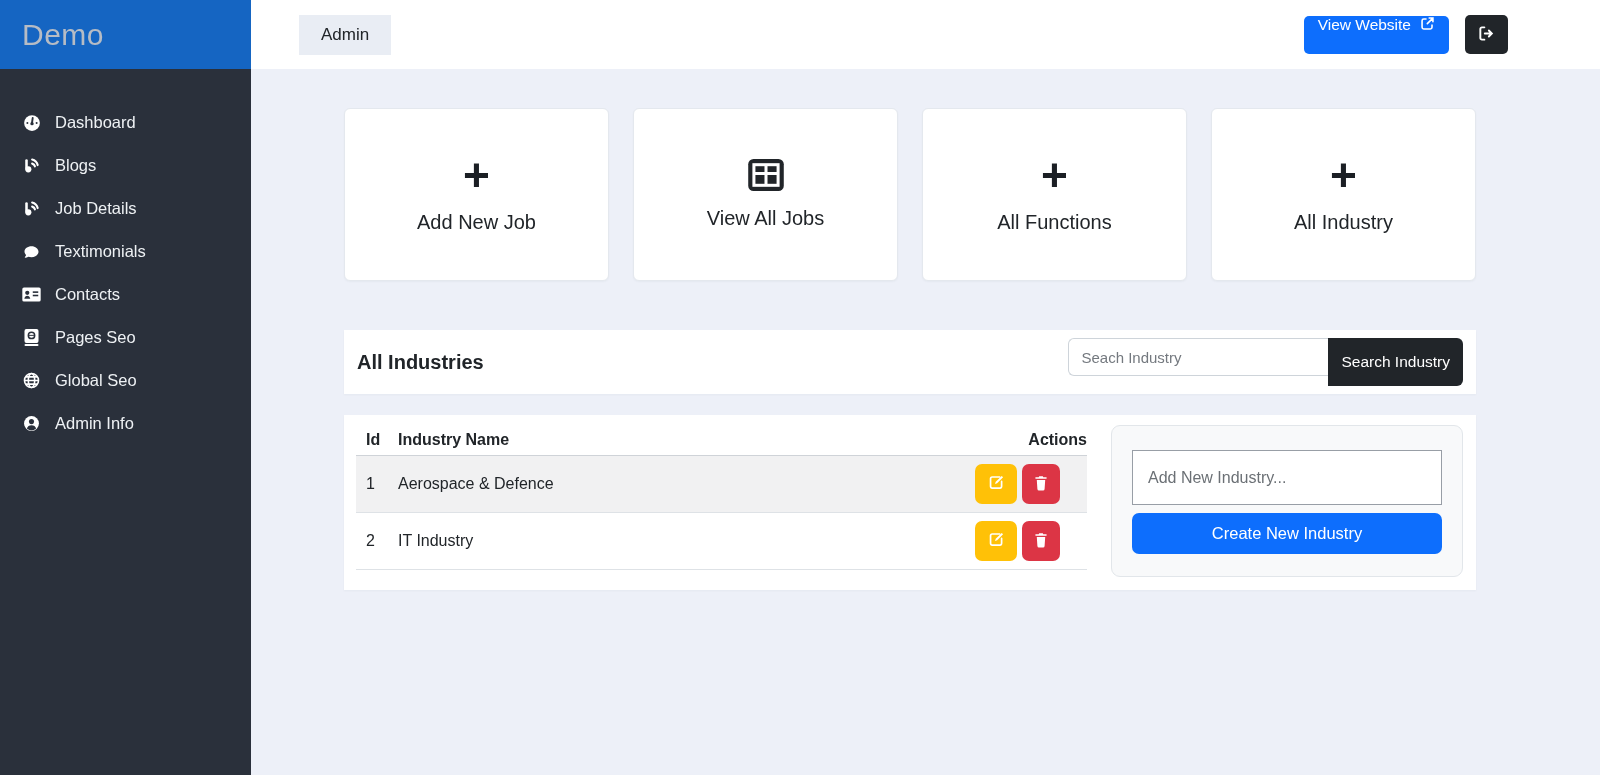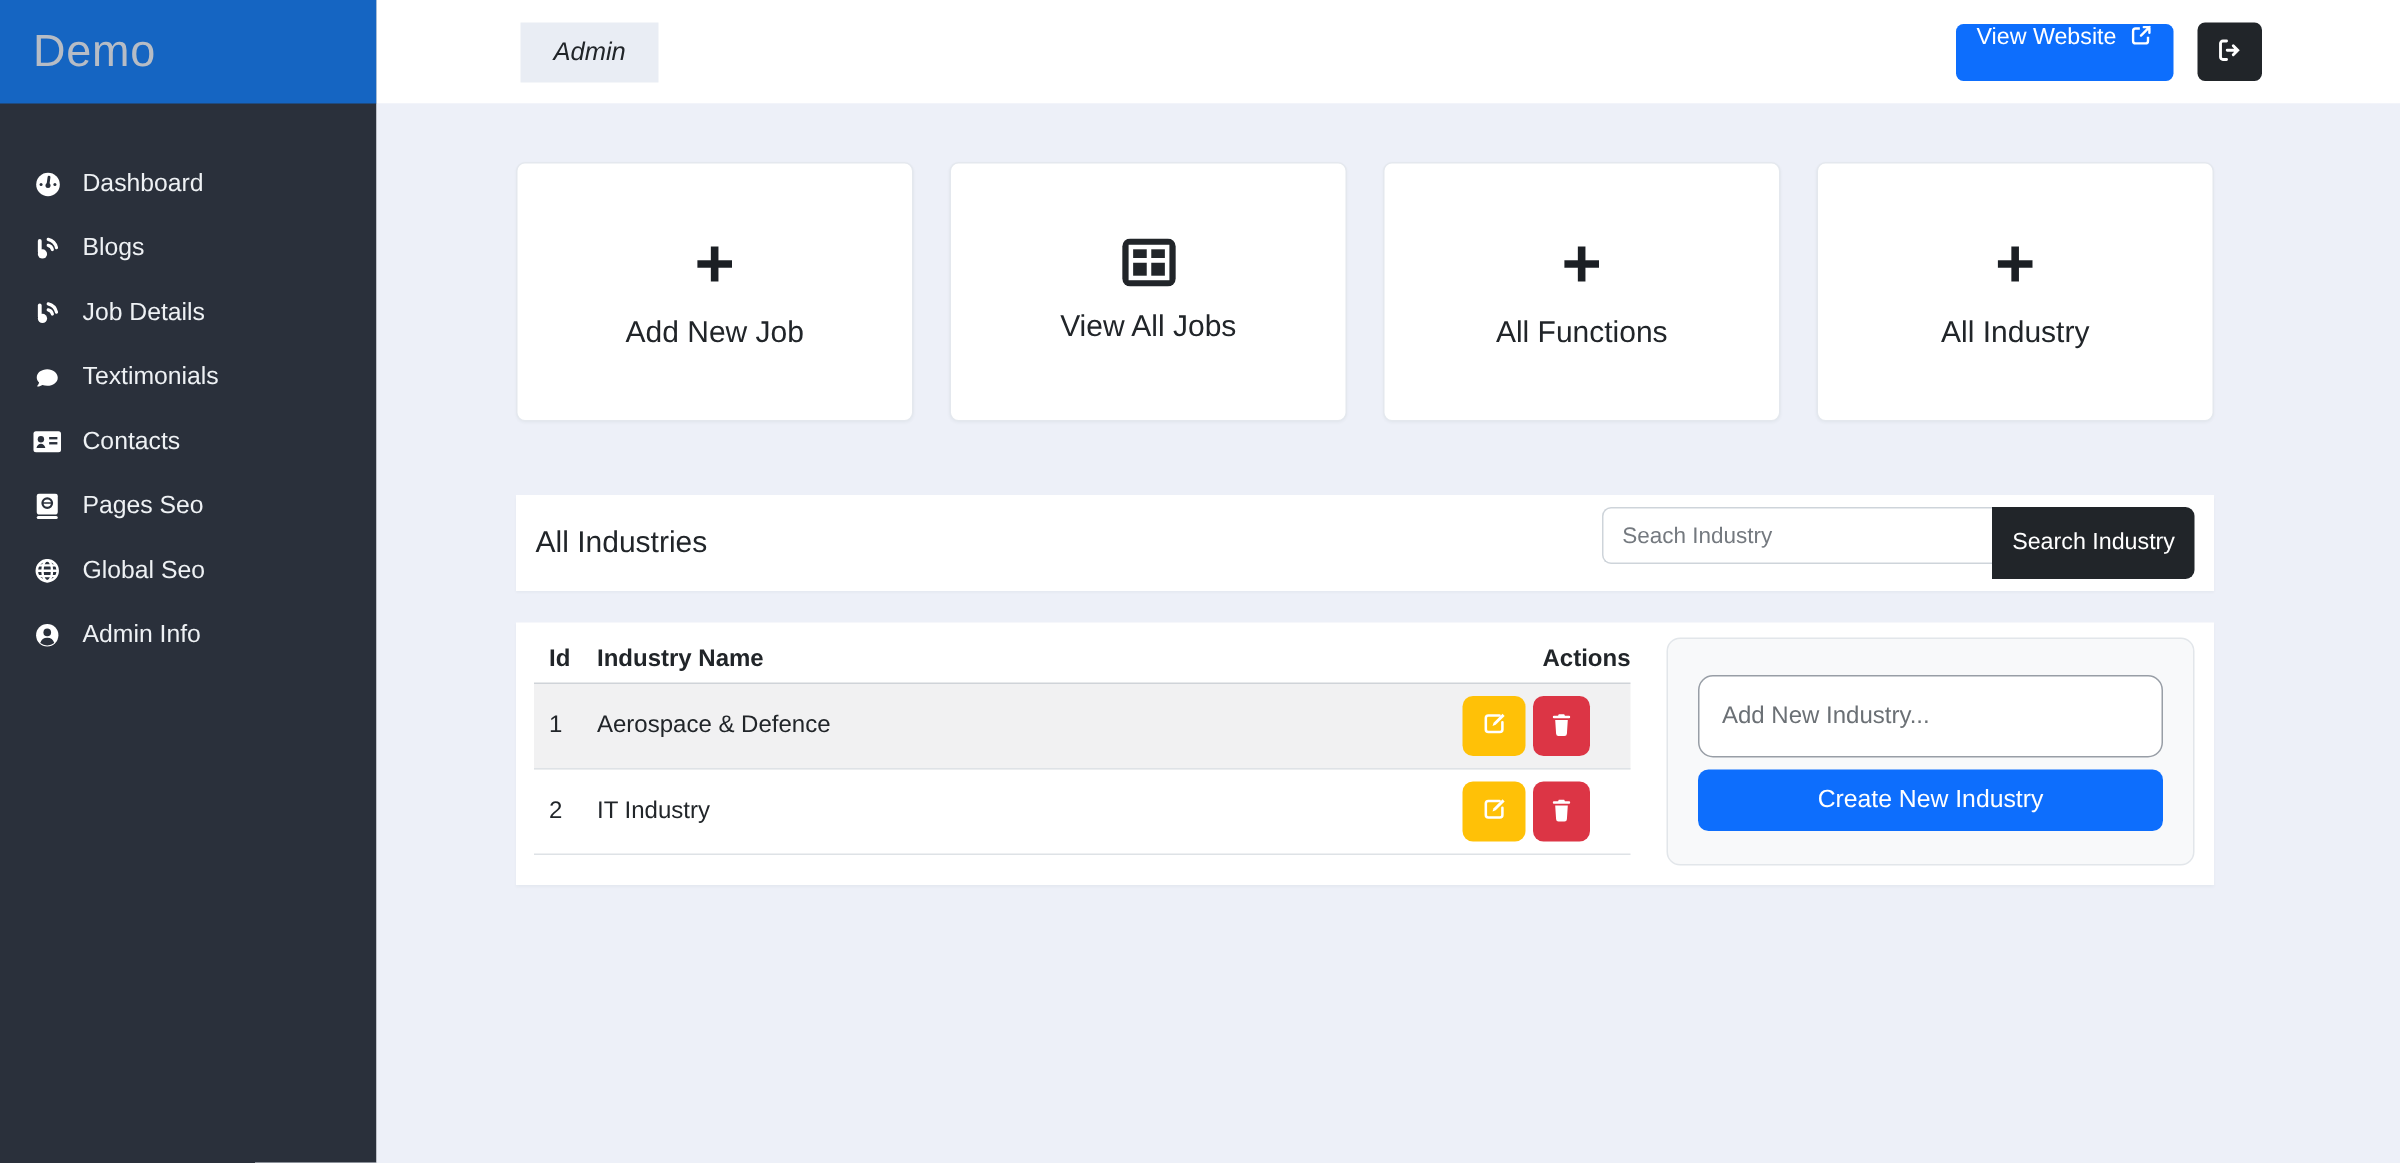--- a/index.html
+++ b/index.html
@@ -19,8 +19,8 @@
   
   .topbar { position:absolute; left:251px; right:0; top:0; height:69px; background:#ffffff;
             display:flex; align-items:center; padding-right:92px; }
-  .admin-chip { margin-left:96px; background:#e9edf4; color:#212529; font-size:17px;
-                padding:10px 22px;font-style:italic; }
+  .admin-chip { margin-left:48px; background:#e9edf4; color:#212529; font-size:17px;
+                padding:10px 22px; }
   .topbar-right { margin-left:auto; display:flex; align-items:center; gap:16px; }
   .btn-view-website { background:#0d6efd; border:none; color:#fff; font-size:15.5px;
                       padding:0 14px; height:38px; border-radius:5px; display:flex; align-items:flex-start;

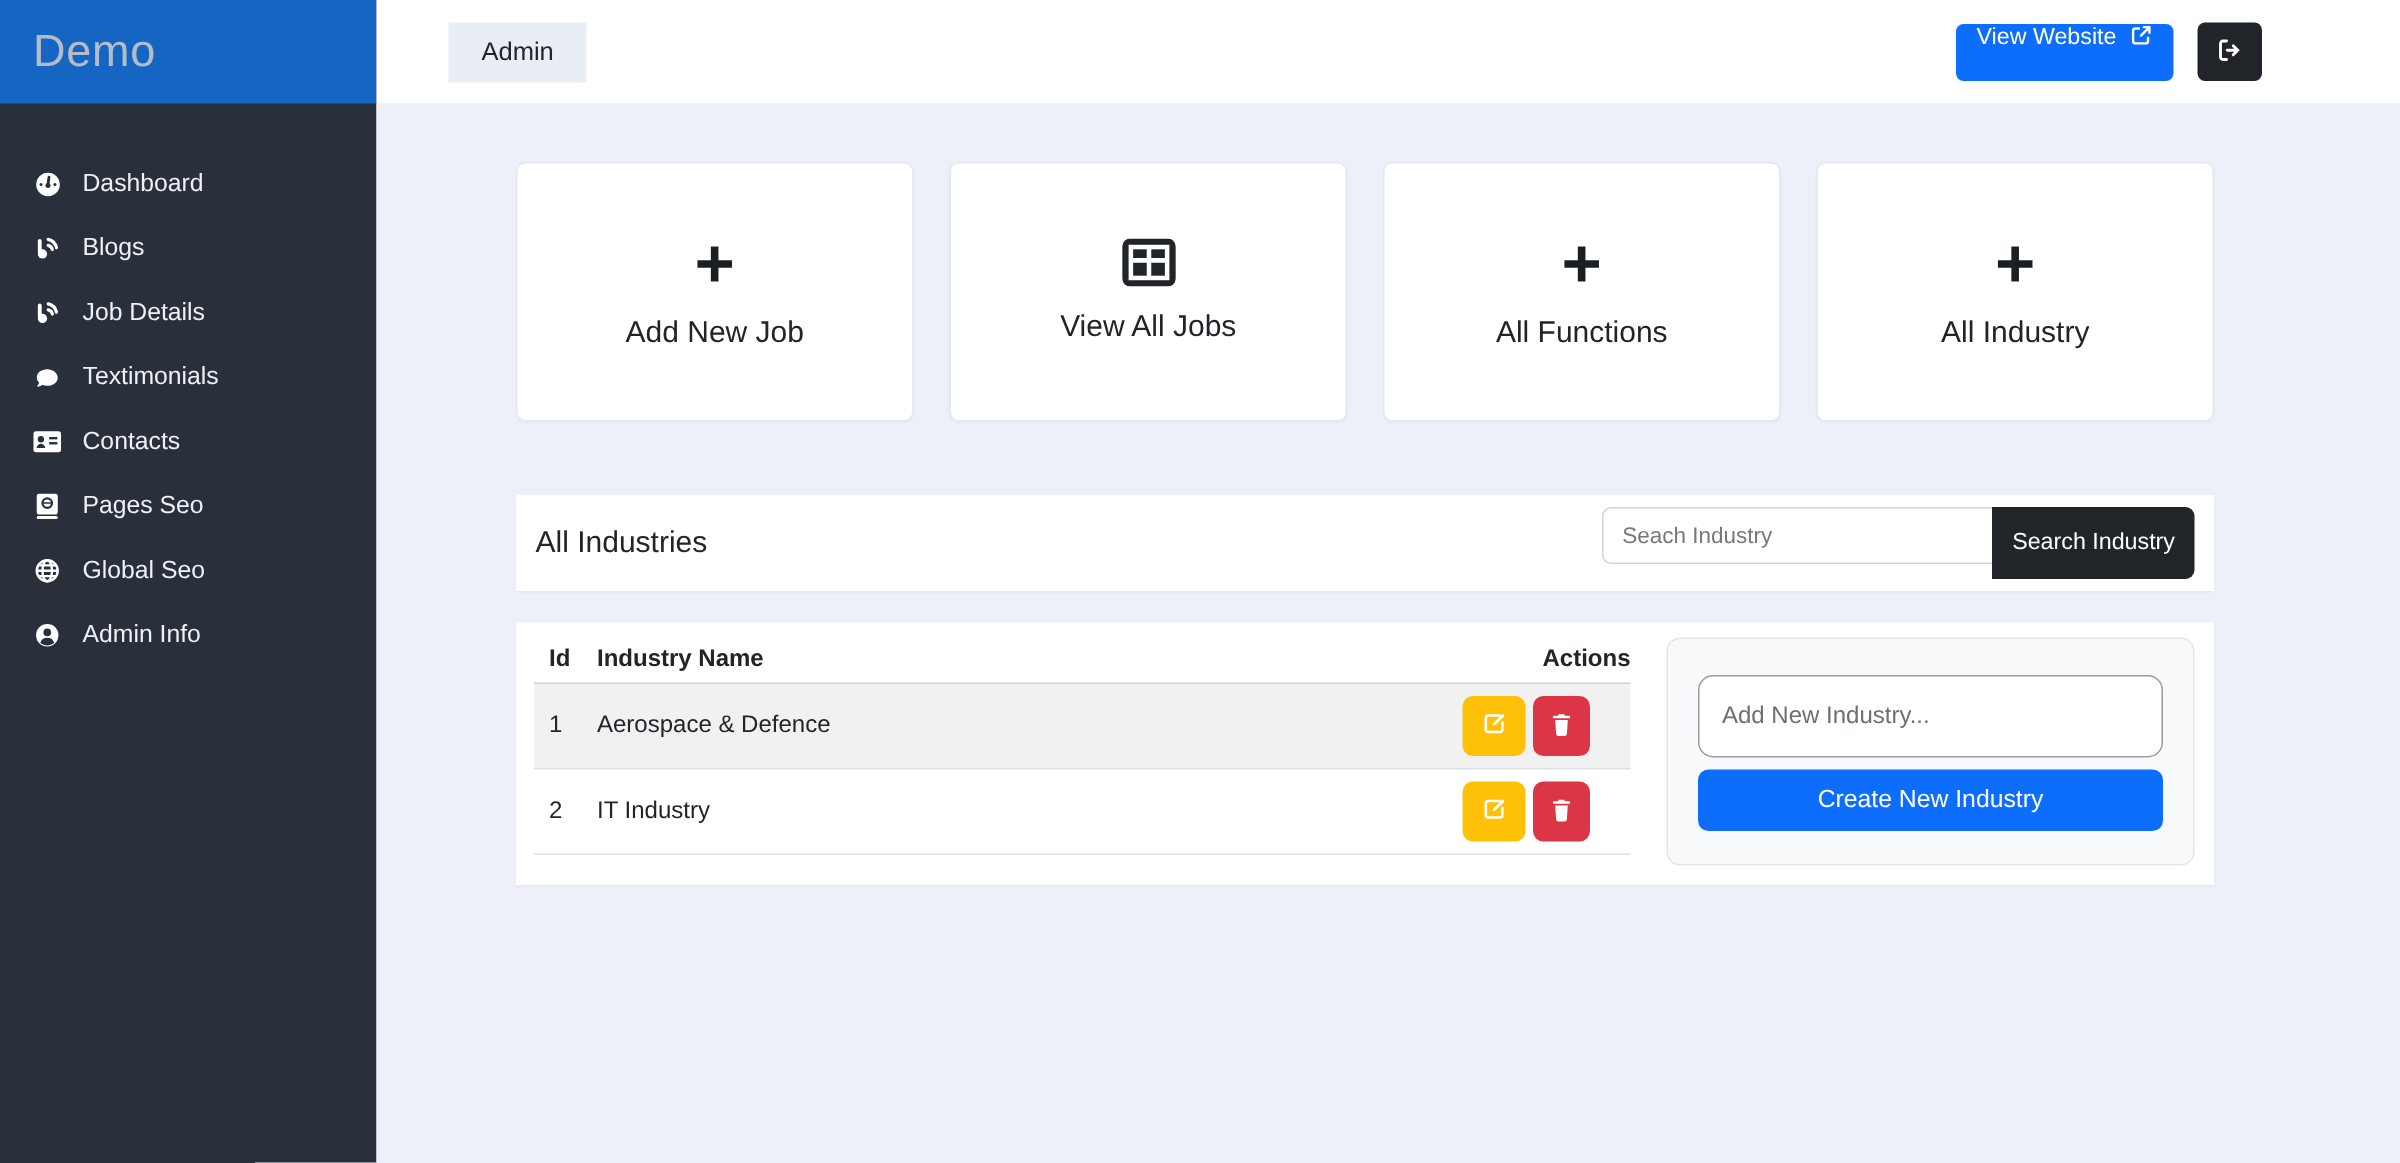--- a/index.html
+++ b/index.html
@@ -42,7 +42,7 @@
 
   .industries-bar { margin-top:49px; height:64px; background:#fff; display:flex; align-items:center;
                     padding:0 13px; box-shadow:0 1px 2px rgba(30,40,60,0.04); }
-  .industries-title { font-size:20px; font-weight:400; color:#212529; }
+  .industries-title { font-size:20px; font-weight:700; color:#212529; }
   .search-group { margin-left:auto; display:flex;padding-left:16px; }
   .search-input { width:260px; height:38px; border:1px solid #ced4da; border-right:none;
                   border-radius:6px 0 0 6px; font-size:15px; padding:0 12px; color:#212529;

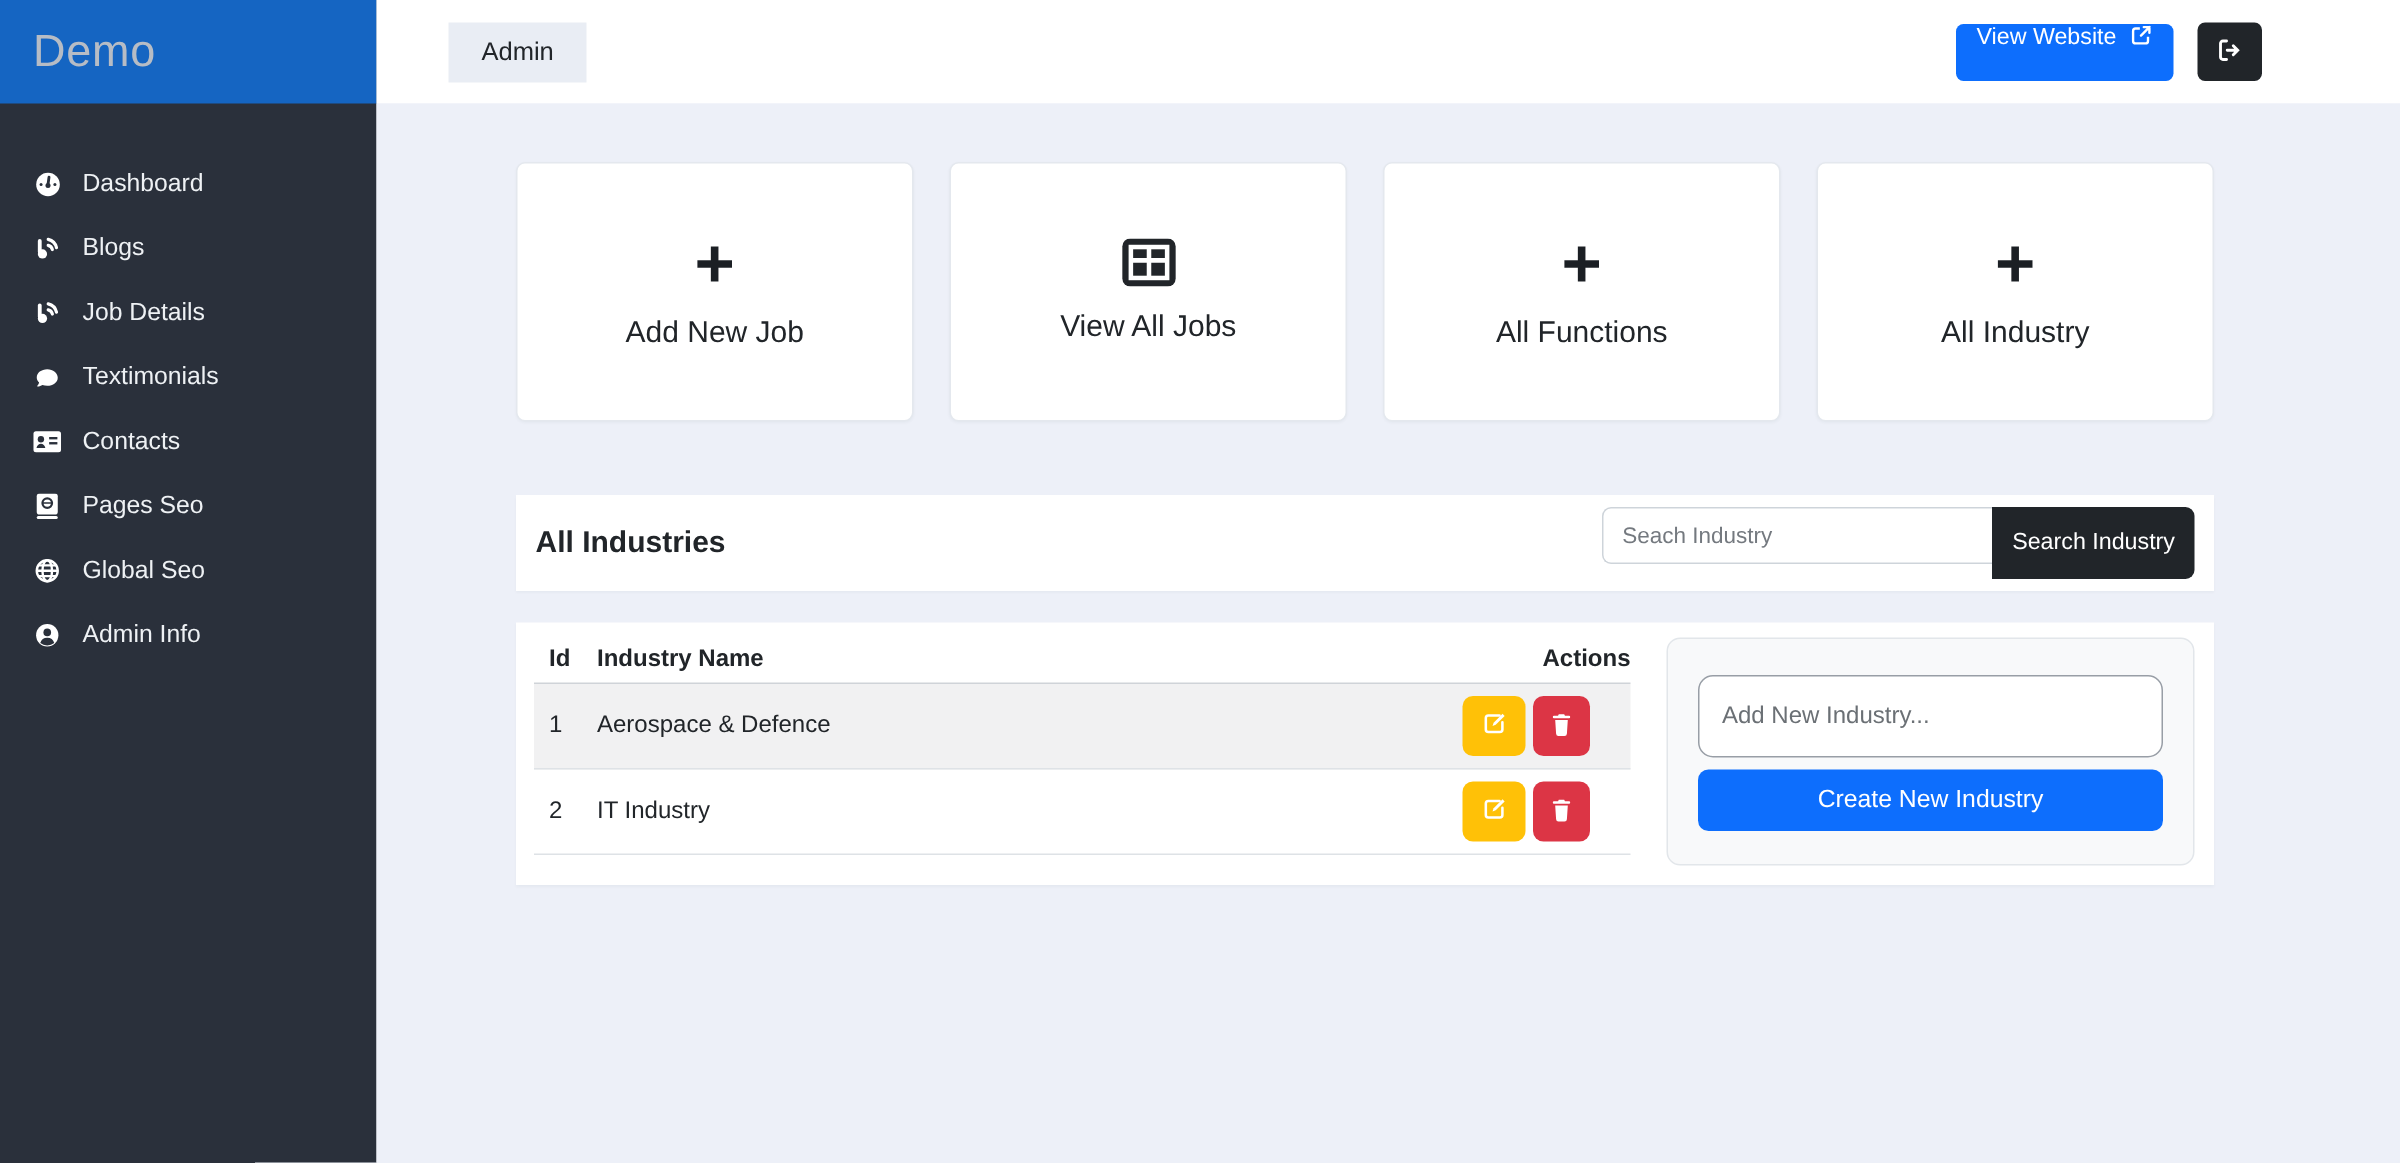--- a/index.html
+++ b/index.html
@@ -69,7 +69,7 @@
 
   .add-panel { width:352px; height:152px; margin-left:24px; background:#f8f9fa;
                border:1px solid #e2e6ea; border-radius:9px; padding:24px 20px 0 20px; }
-  .add-input { width:100%; height:55px; border:1px solid #989ea6; border-radius:10px; background:#fff;
+  .add-input { width:100%; height:55px; border:1px solid #989ea6; border-radius:0; background:#fff;
                font-size:16px; padding:0 15px; color:#212529; font-family:inherit; outline:none; }
   .add-input::placeholder { color:#6b7075; }
   .btn-create { width:100%; height:41px; margin-top:8px; background:#0d6efd; color:#fff; border:none;

